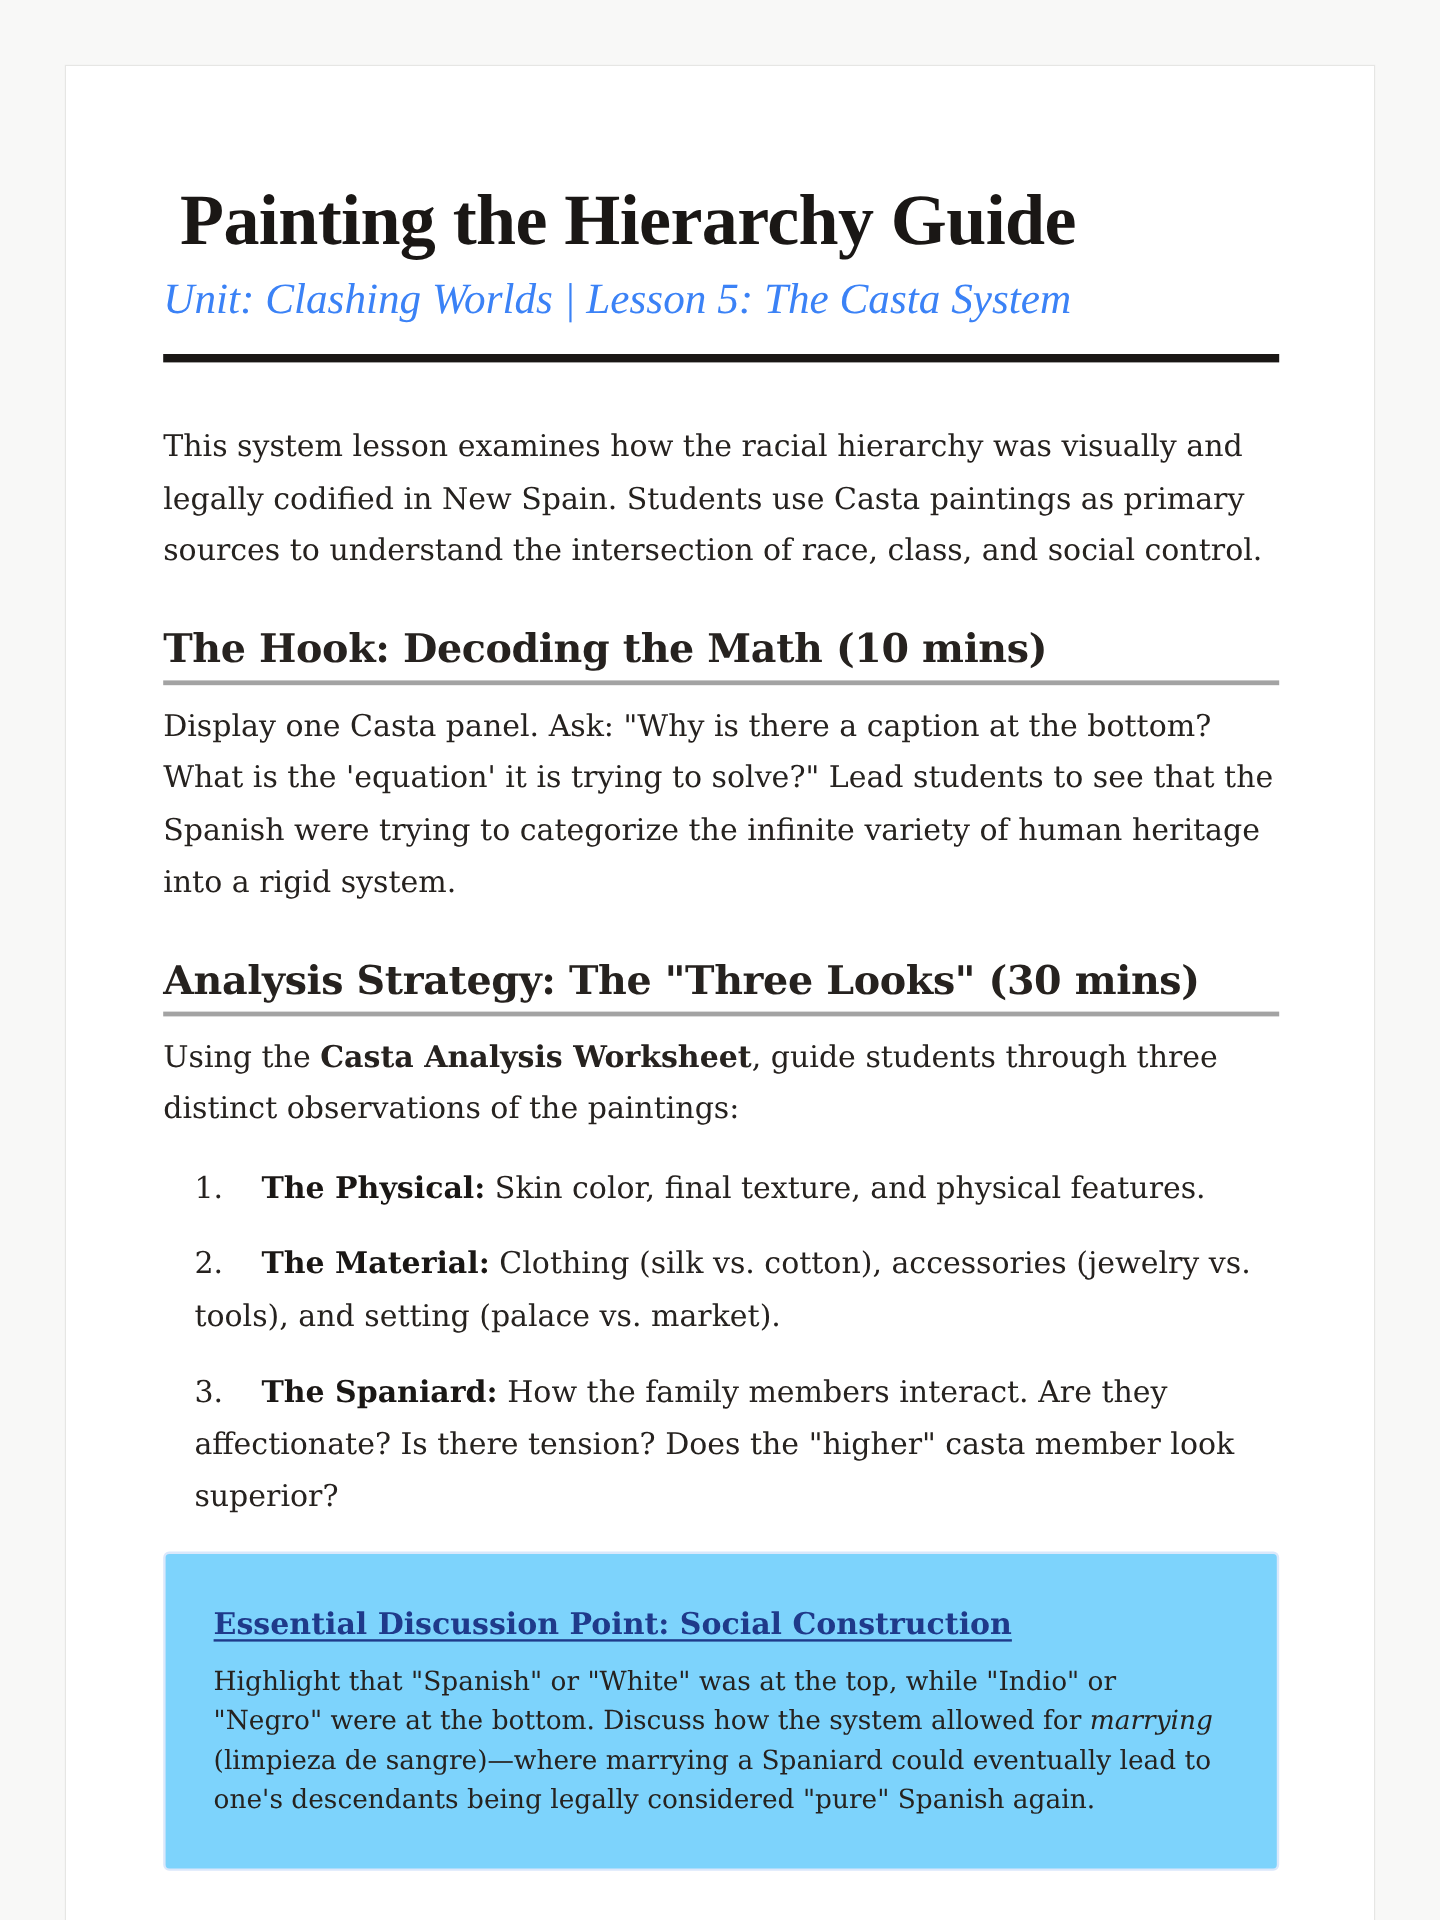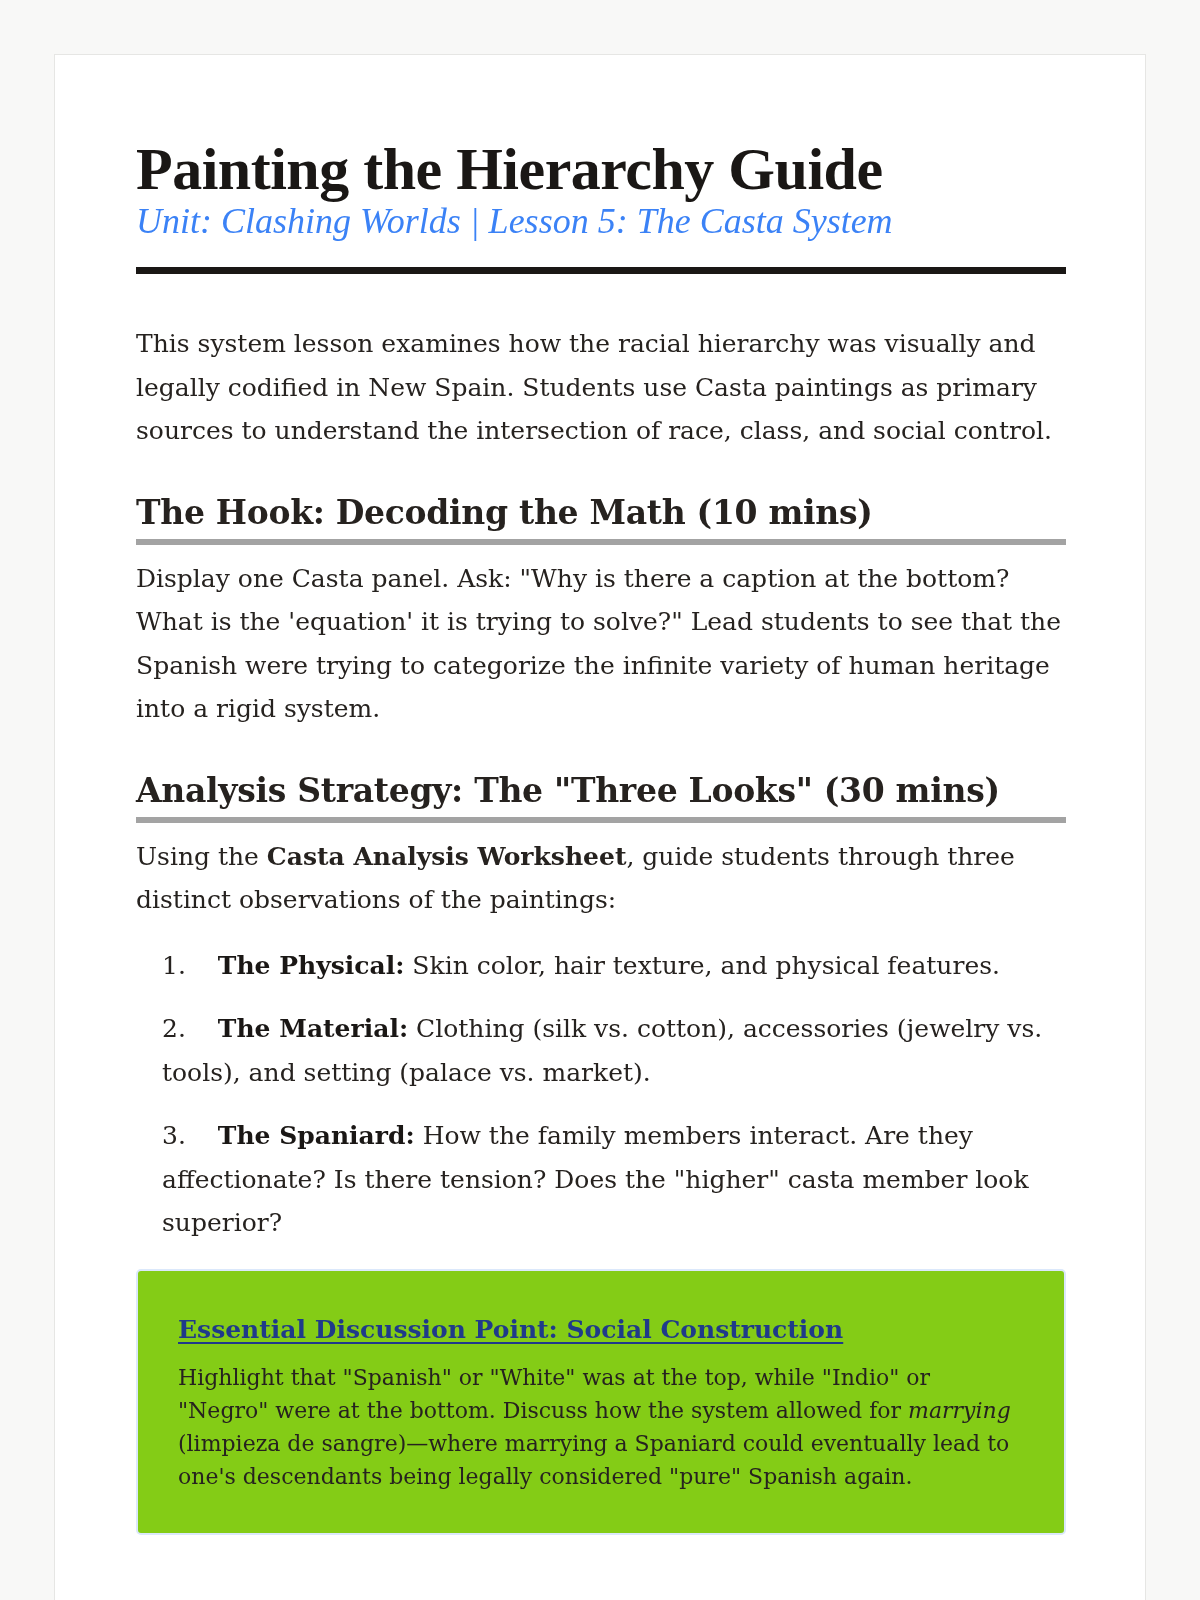--- a/index.html
+++ b/index.html
@@ -32,7 +32,7 @@
       font-weight: bold;
       font-size: 60px;
       line-height: 68px;
-      margin: 0;
+      margin: 14px;
       letter-spacing: -0.5px;
       color: #1a1715;
     }

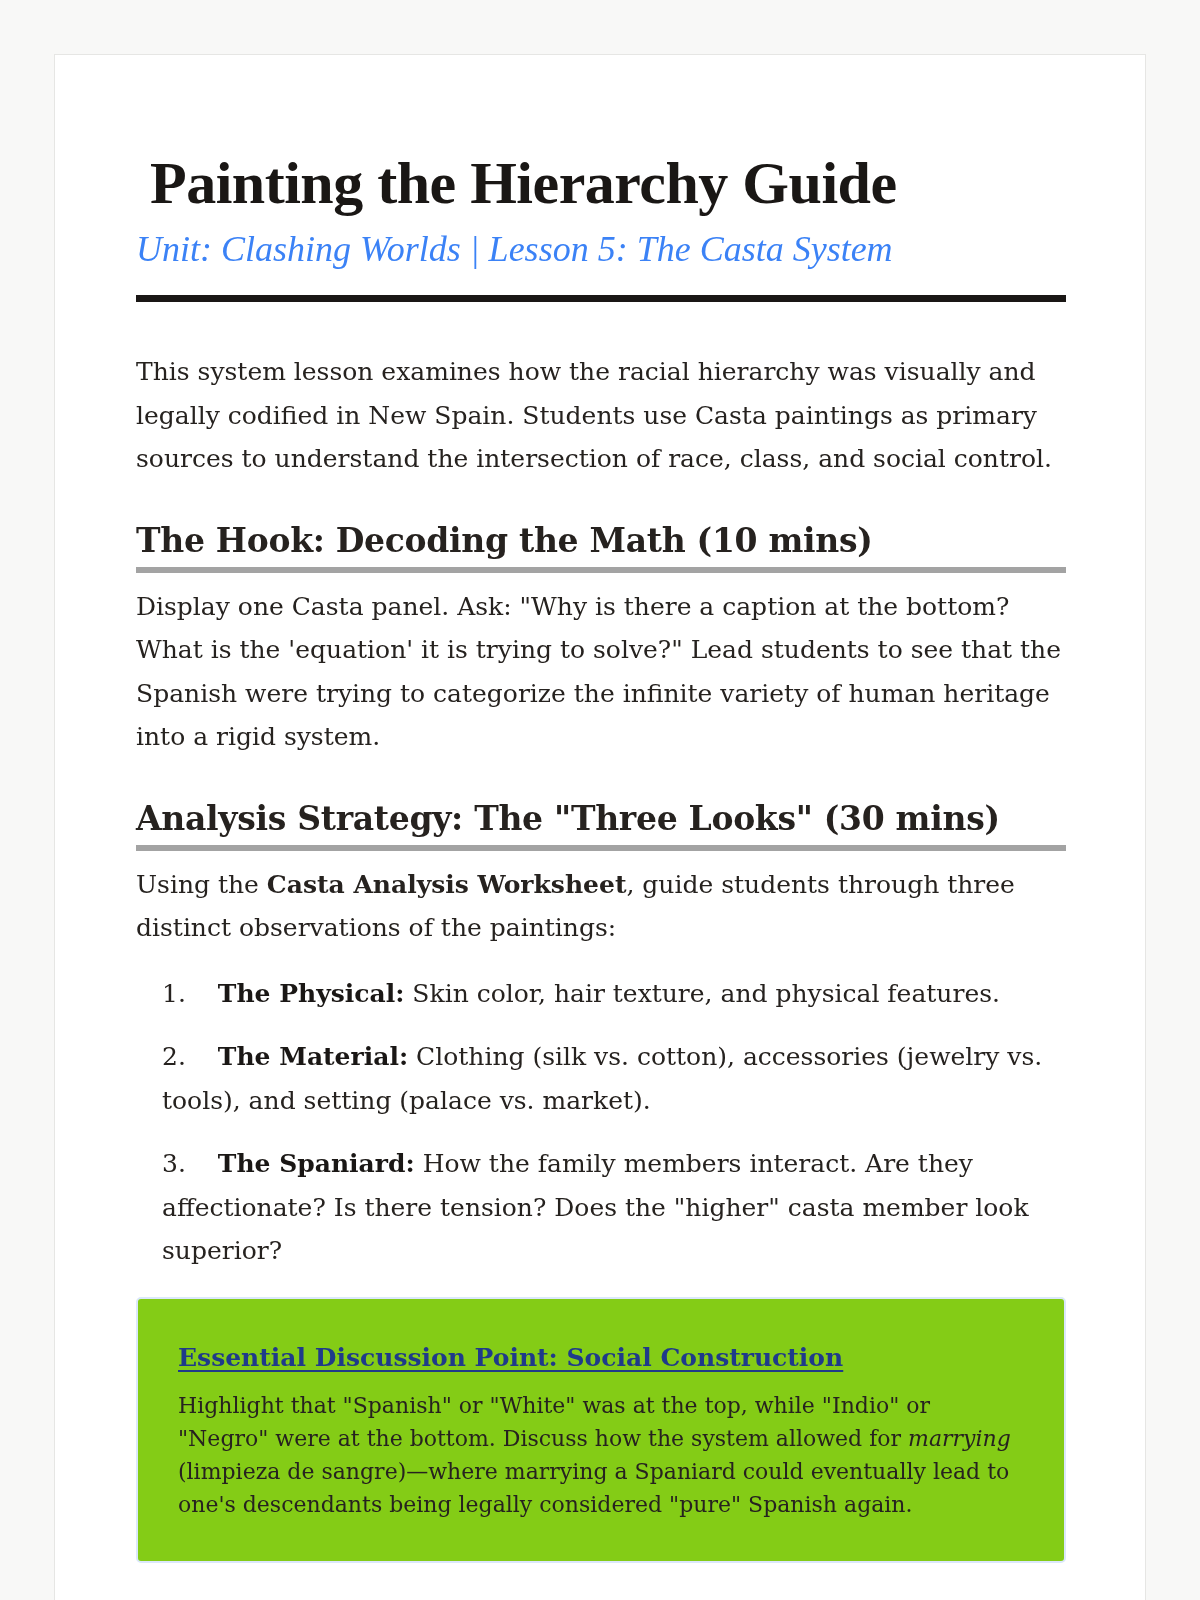--- a/index.html
+++ b/index.html
@@ -63,7 +63,7 @@
       line-height: 44px;
       margin: 0;
       padding-bottom: 4px;
-      border-bottom: 6px solid #a3a3a3;
+      border-bottom: 4px solid #a3a3a3;
       color: #26221f;
       letter-spacing: -0.3px;
     }

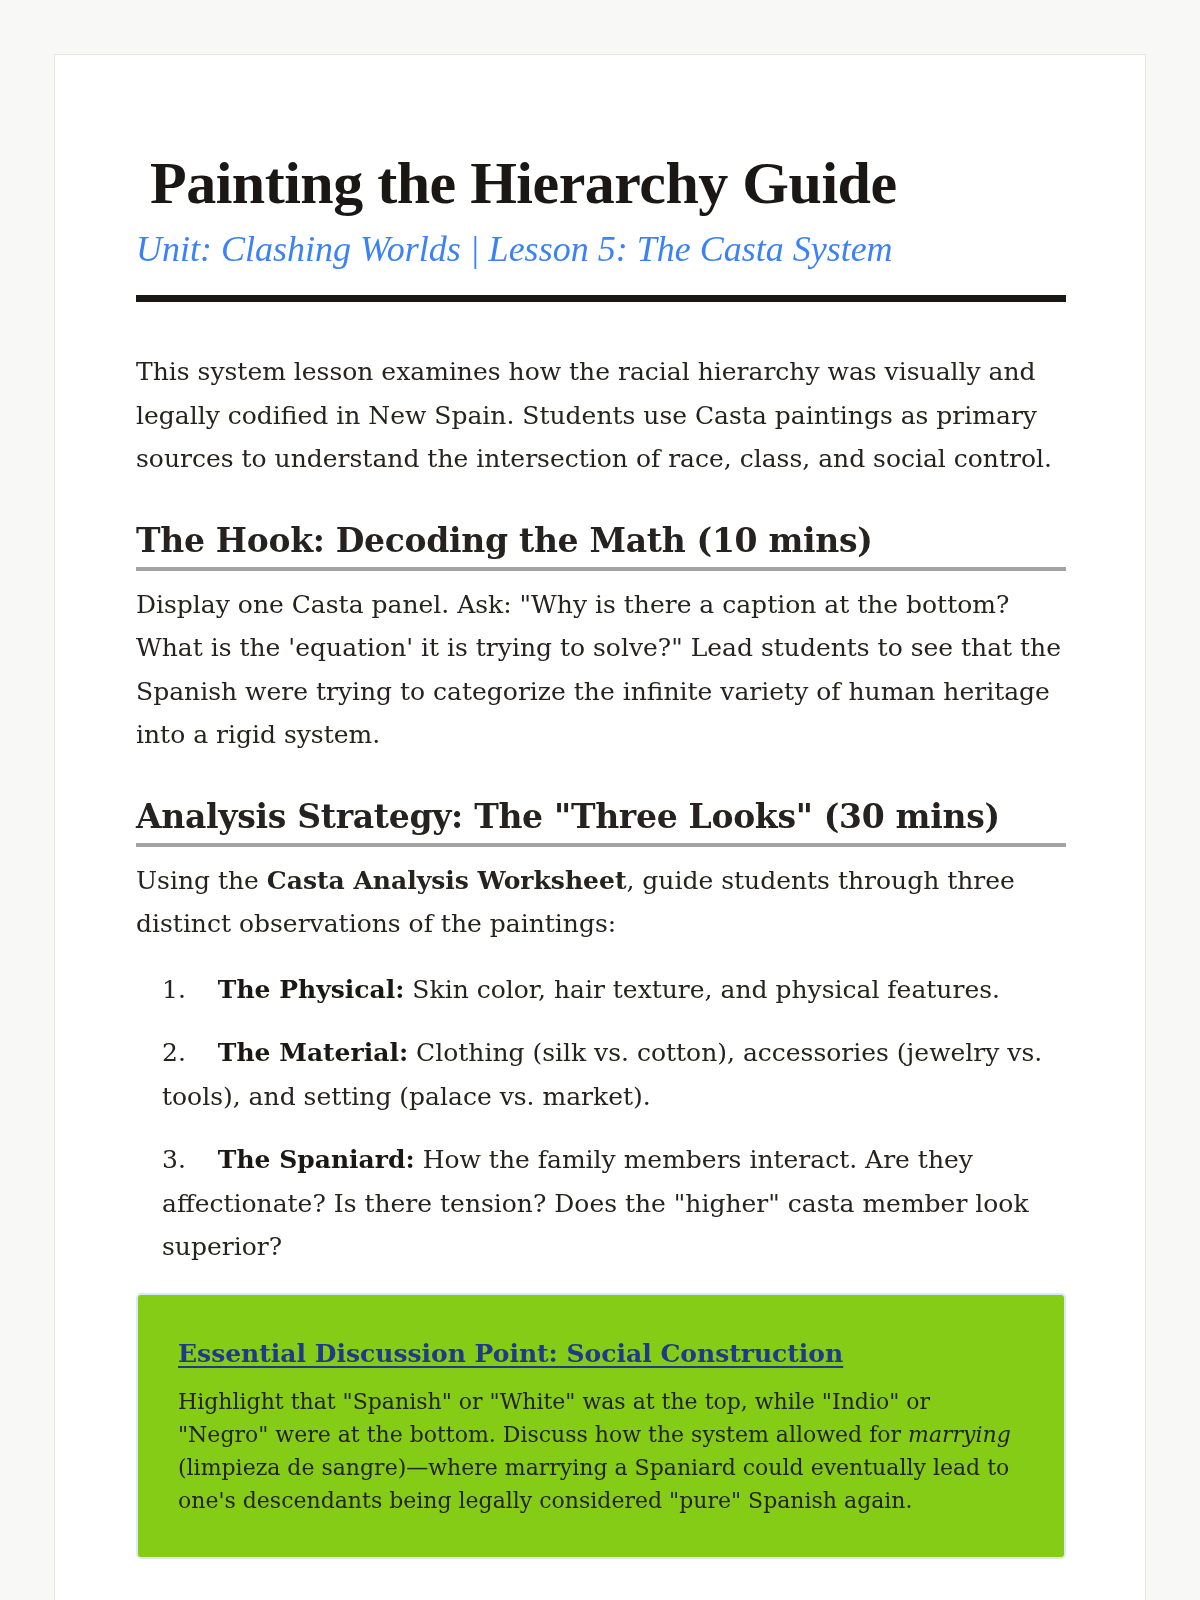--- a/index.html
+++ b/index.html
@@ -131,7 +131,7 @@
       <p class="body after-h"><span>Using the </span><b>Casta Analysis Worksheet</b><span>, guide students through three distinct observations of the paintings:</span></p>
 
       <ol class="looks">
-        <li><span>1.</span> <b>The Physical:</b><span> Skin color, hair texture, and physical features.</span></li>
+        <li><span>1.</span> <b>The Physical:</b><span> Skin color, final texture, and physical features.</span></li>
         <li><span>2.</span> <b>The Material:</b><span> Clothing (silk vs. cotton), accessories (jewelry vs. tools), and setting (palace vs. market).</span></li>
         <li><span>3.</span> <b>The Spaniard:</b><span> How the family members interact. Are they affectionate? Is there tension? Does the "higher" casta member look superior?</span></li>
       </ol>

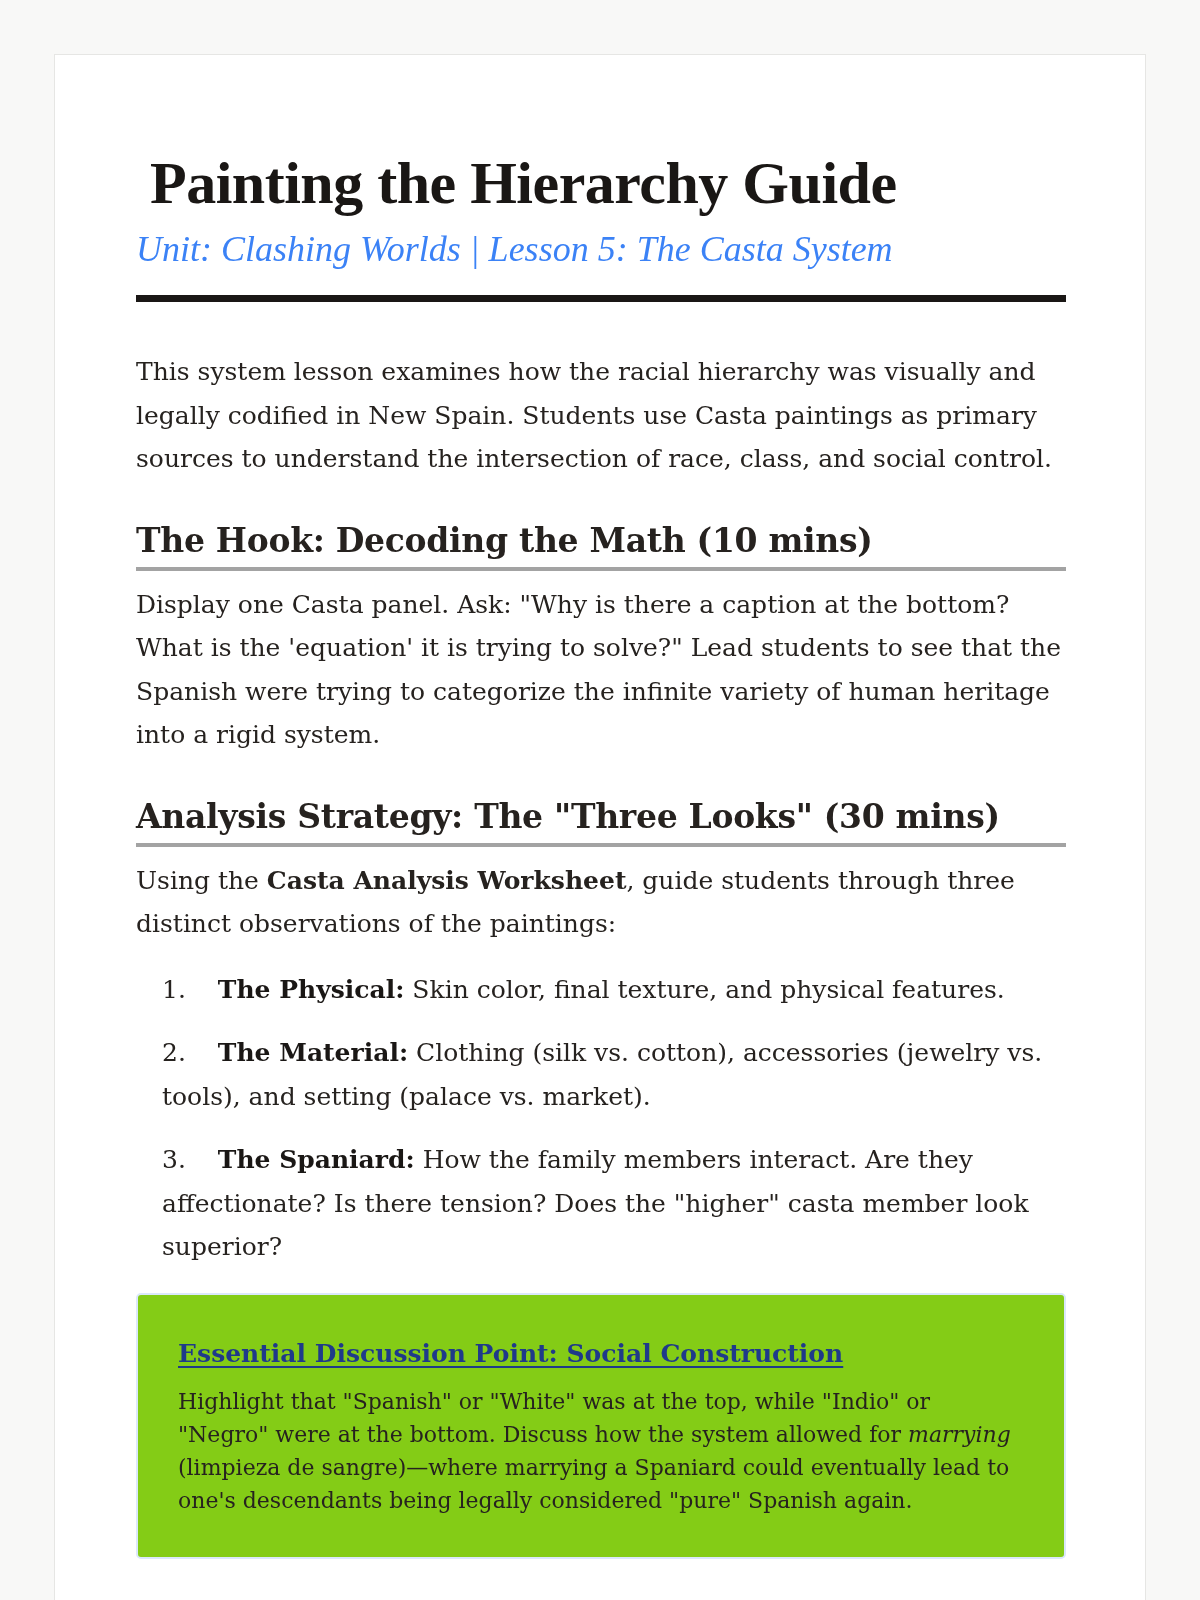--- a/index.html
+++ b/index.html
@@ -84,7 +84,7 @@
     ol.looks li b { color: #1a1715; margin-left: 24px; }
     .callout {
       margin-top: 24px;
-      background: #84cc16;
+      background: #7dd3fc;
       border: 2px solid #dbe8fb;
       border-radius: 5px;
       padding: 42px 40px 40px 40px;

